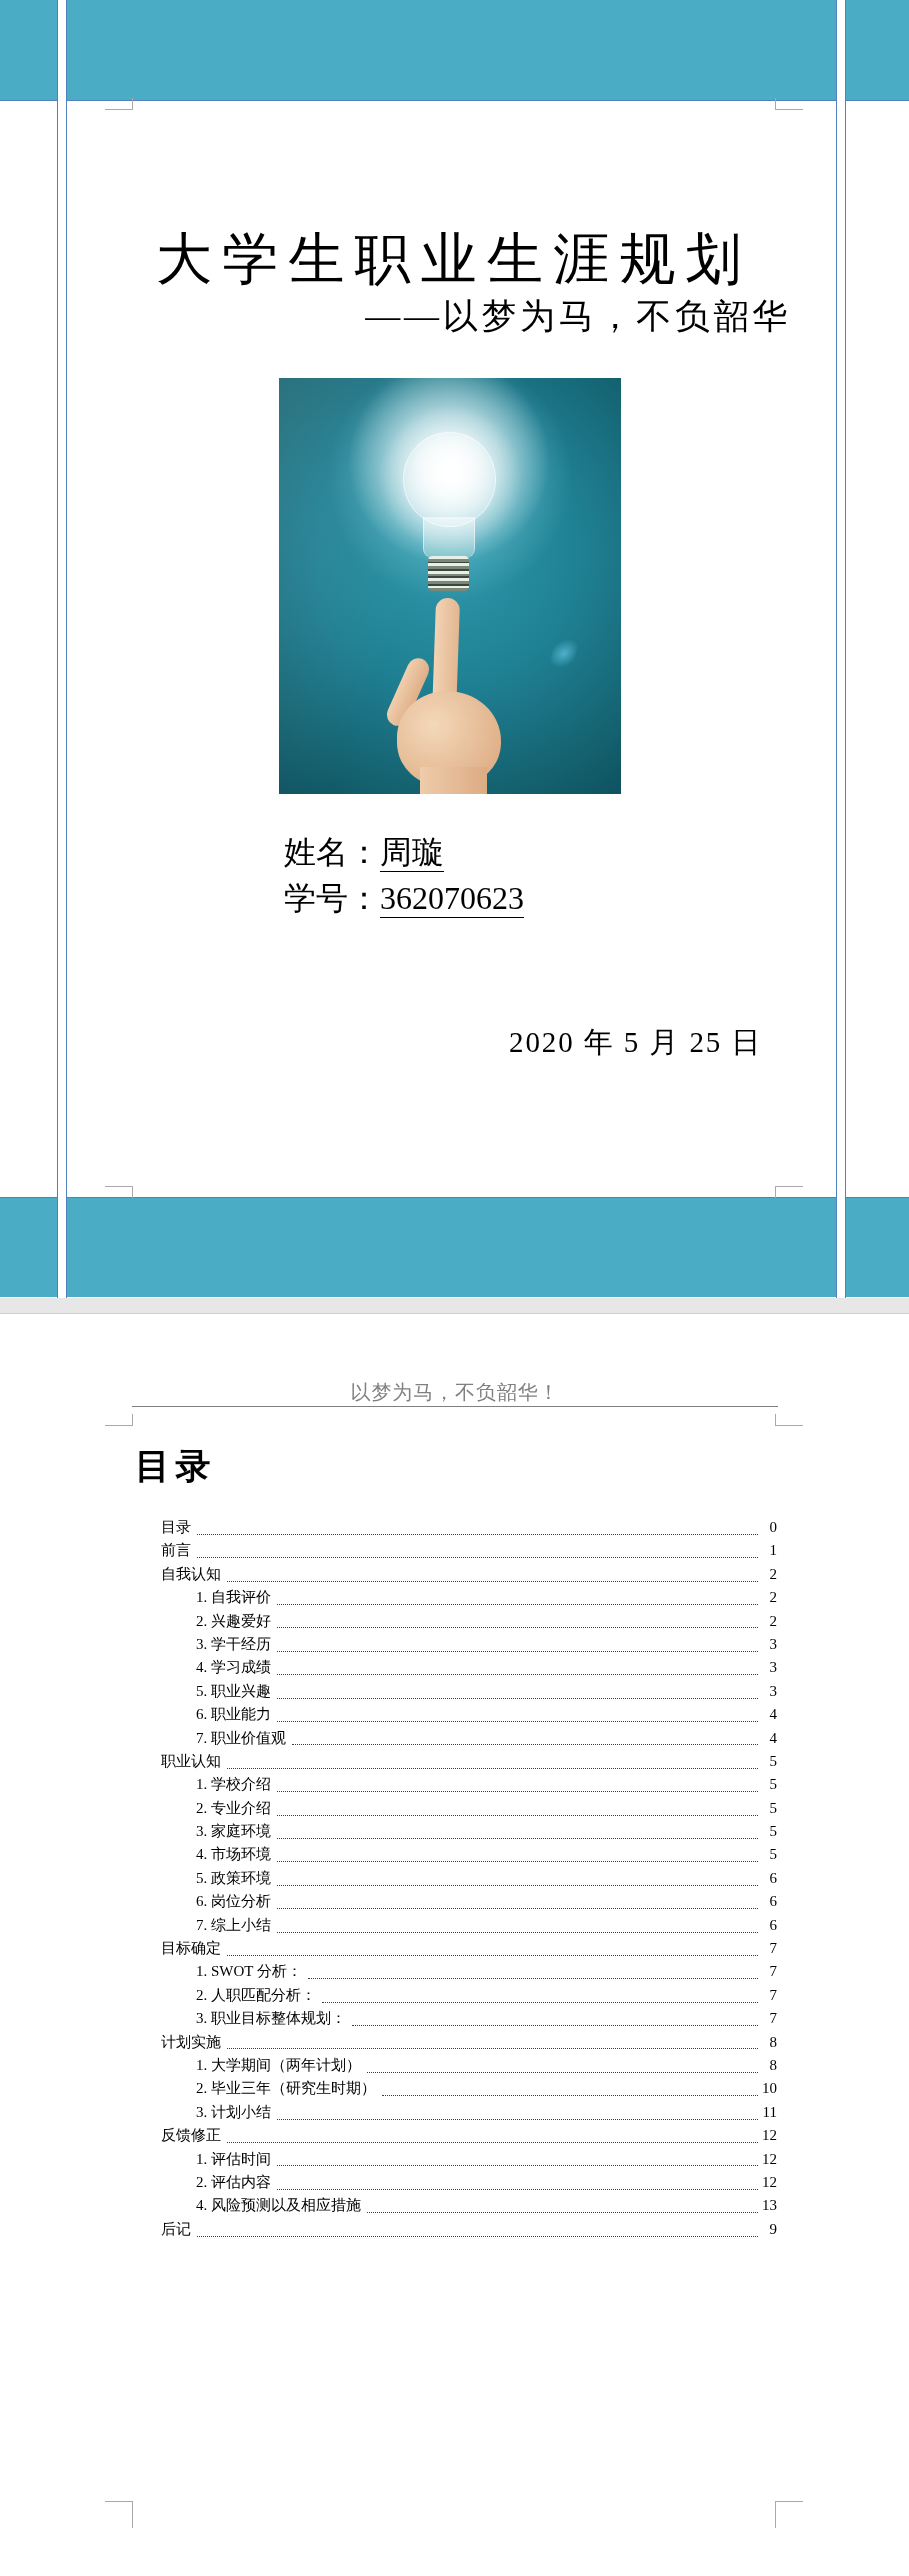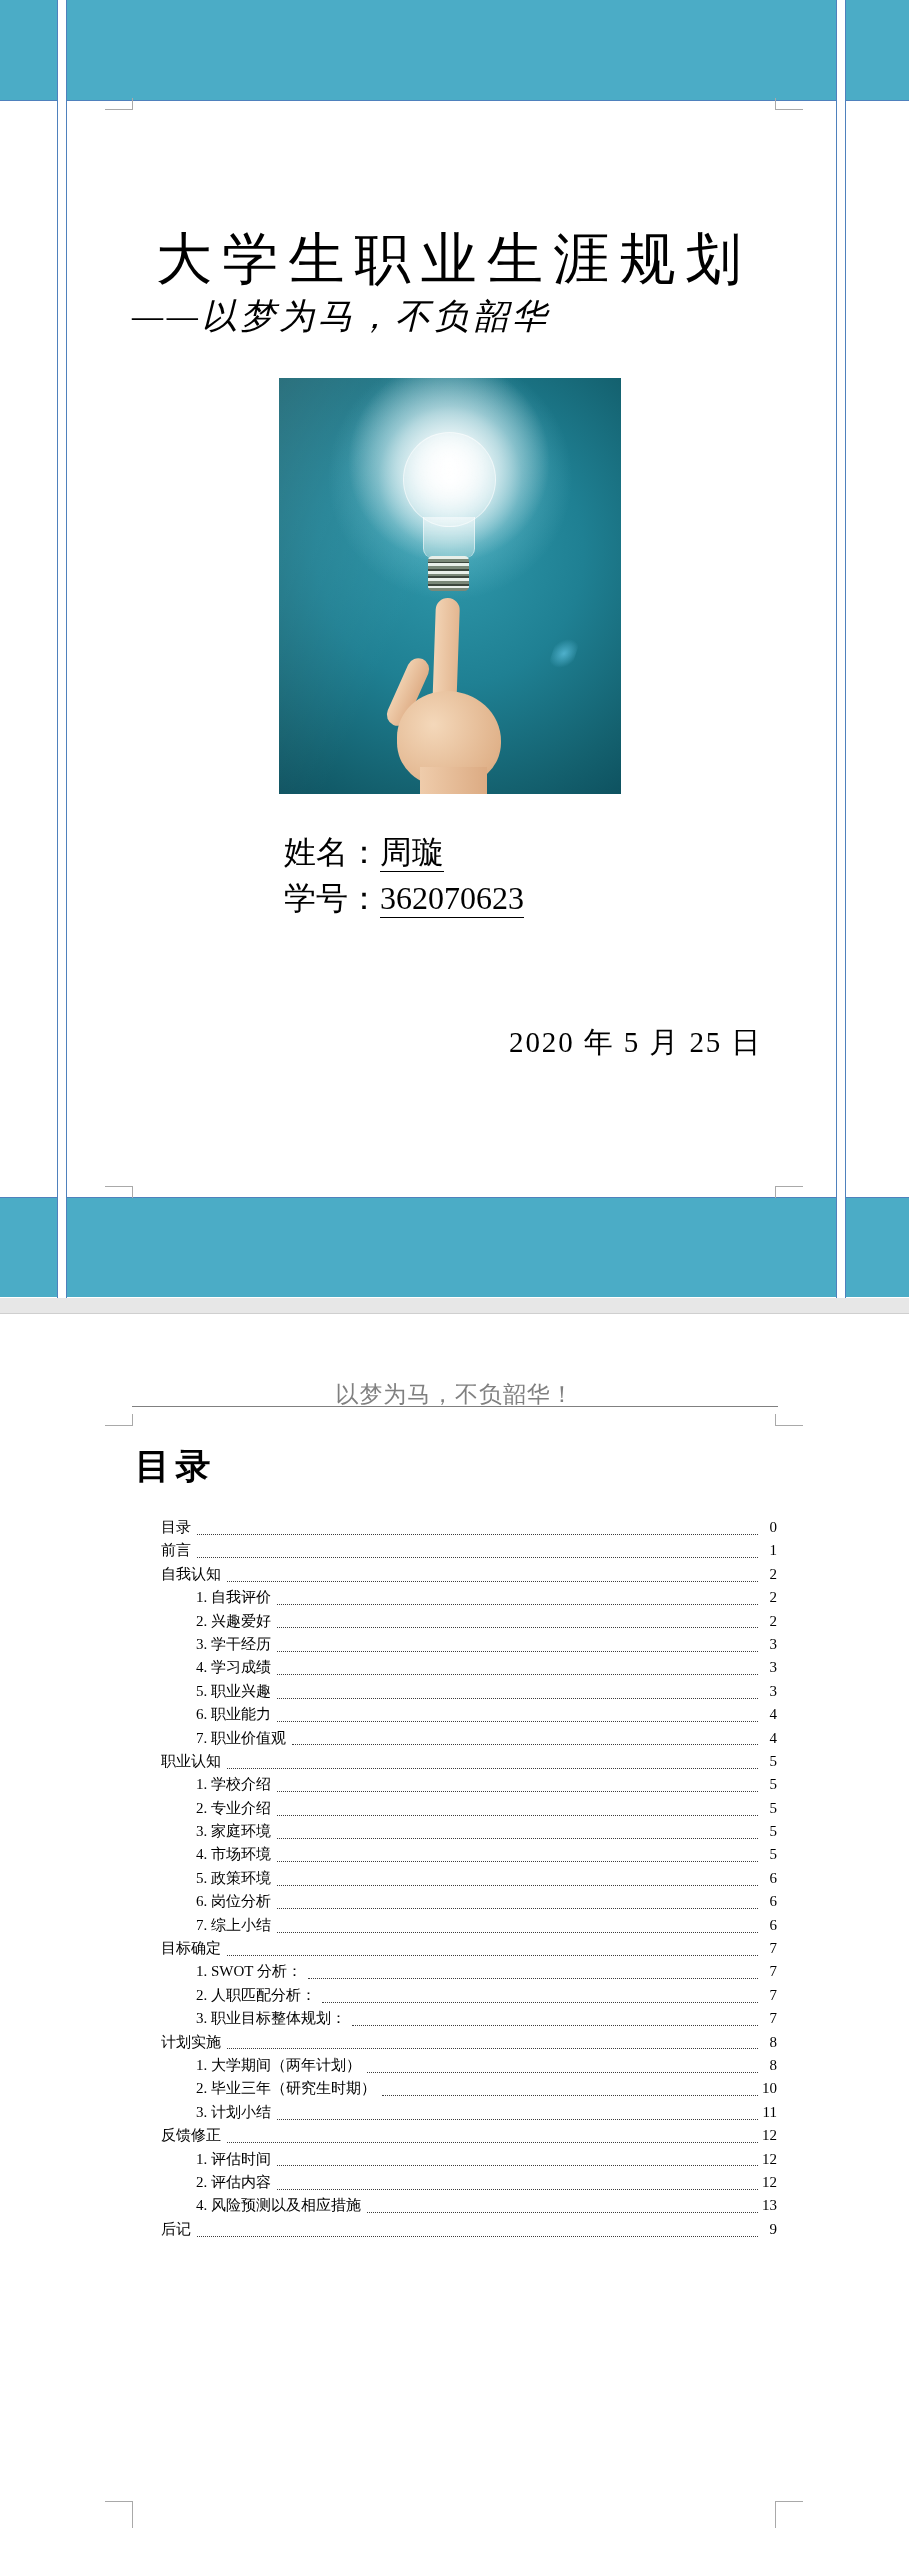--- a/index.html
+++ b/index.html
@@ -26,8 +26,8 @@
   
   .cover-title{position:absolute;left:124px;top:226px;width:666px;font-size:56px;
                letter-spacing:10.2px;line-height:67px;white-space:nowrap;margin-left:32px;}
-  .cover-subtitle{position:absolute;left:132px;top:294px;width:659px;
-                  font-size:35px;letter-spacing:3.7px;line-height:46px;white-space:nowrap;font-style:italic;}
+  .cover-subtitle{position:absolute;left:132px;top:294px;width:659px;text-align:right;
+                  font-size:35px;letter-spacing:3.7px;line-height:46px;white-space:nowrap;}
 
   
   .photo{position:absolute;left:279px;top:378px;width:342px;height:416px;overflow:hidden;

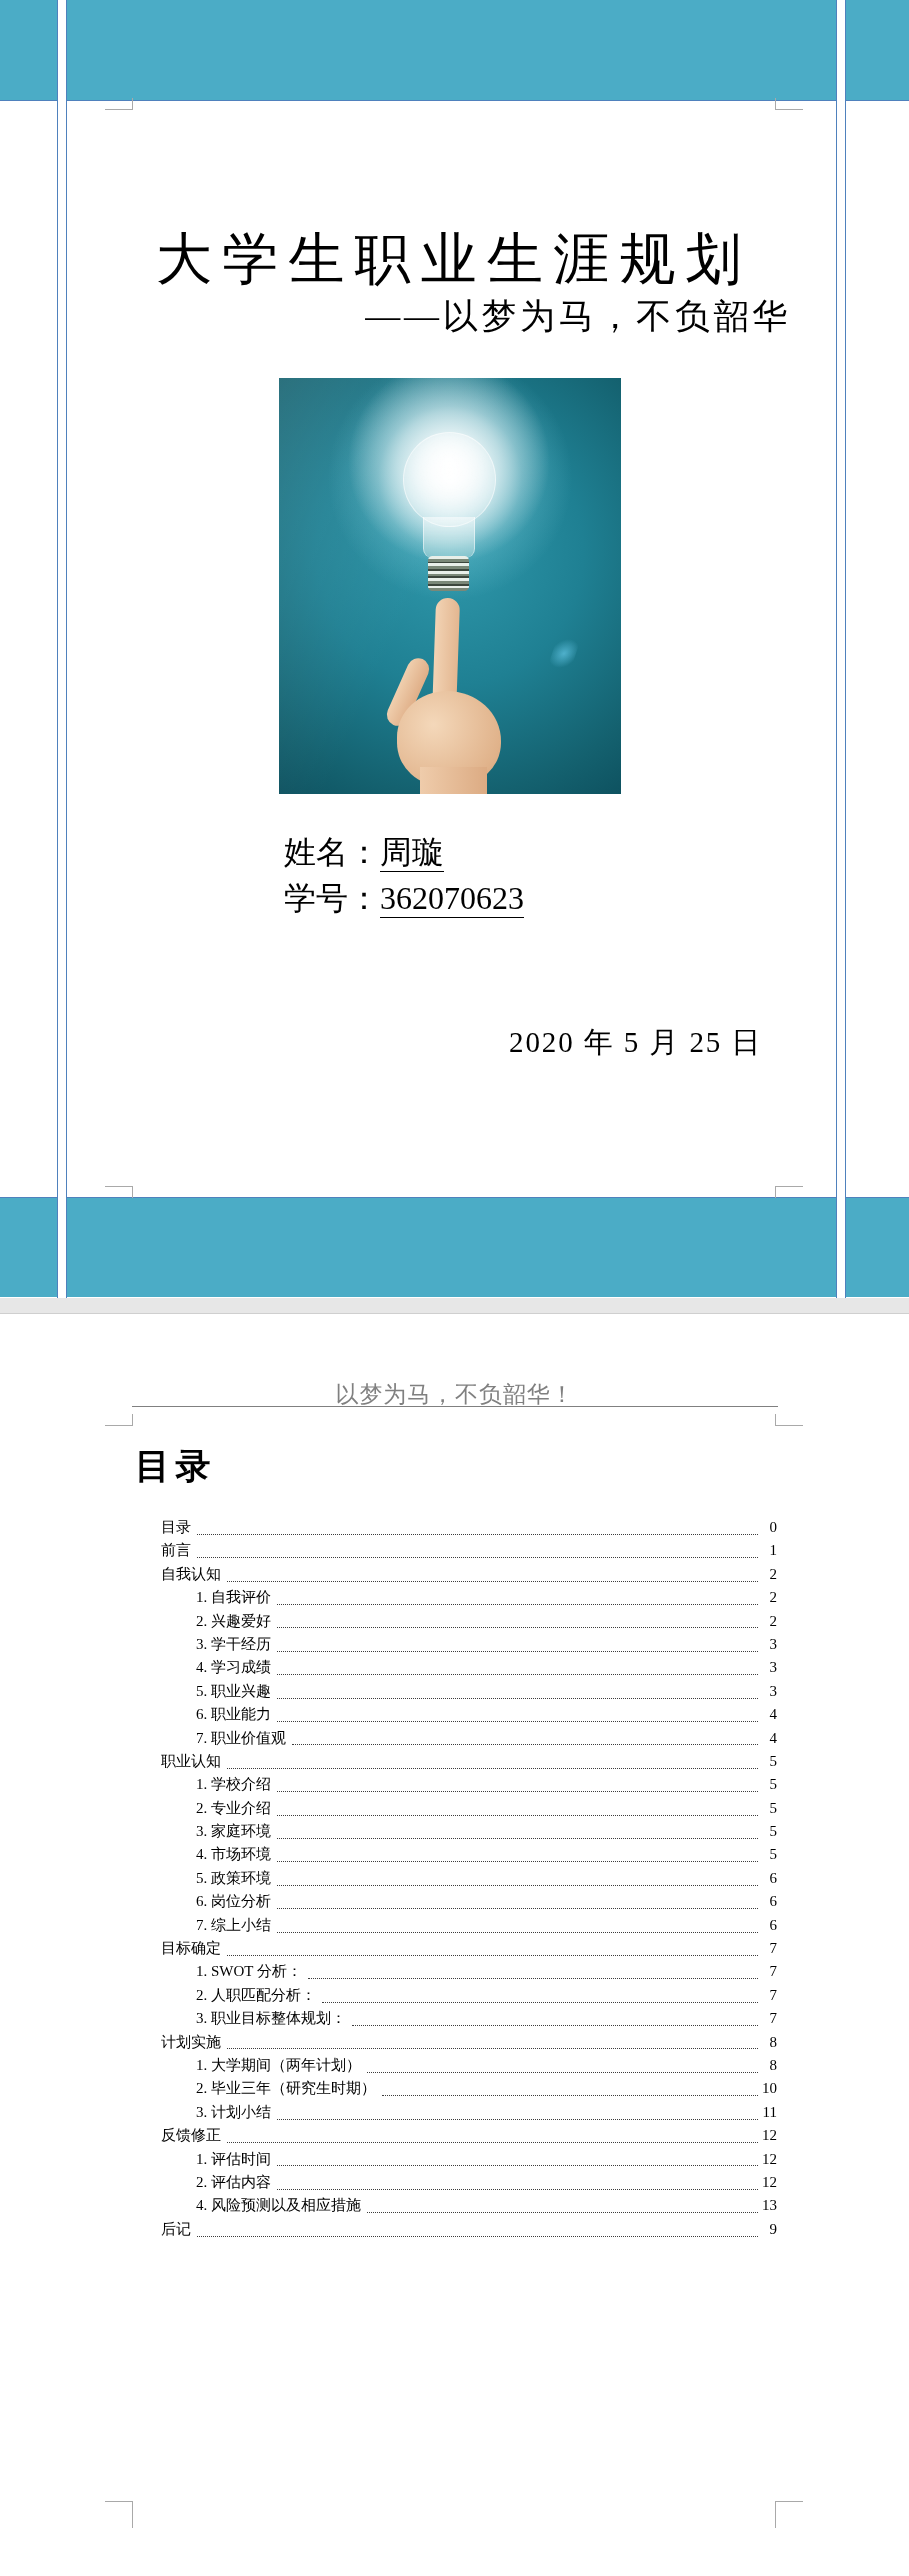--- a/index.html
+++ b/index.html
@@ -70,7 +70,7 @@
 
   
   .p2-header{position:absolute;left:132px;top:1379px;width:646px;text-align:center;
-             font-size:23px;letter-spacing:0.9px;color:#808080;}
+             font-size:20px;letter-spacing:0.9px;color:#808080;}
   .p2-rule{position:absolute;left:132px;top:1406px;width:646px;height:0;border-top:0.9px solid #808080;}
   .toc-heading{position:absolute;left:135px;top:1443px;font-size:35px;font-weight:bold;letter-spacing:5.6px;}
 

